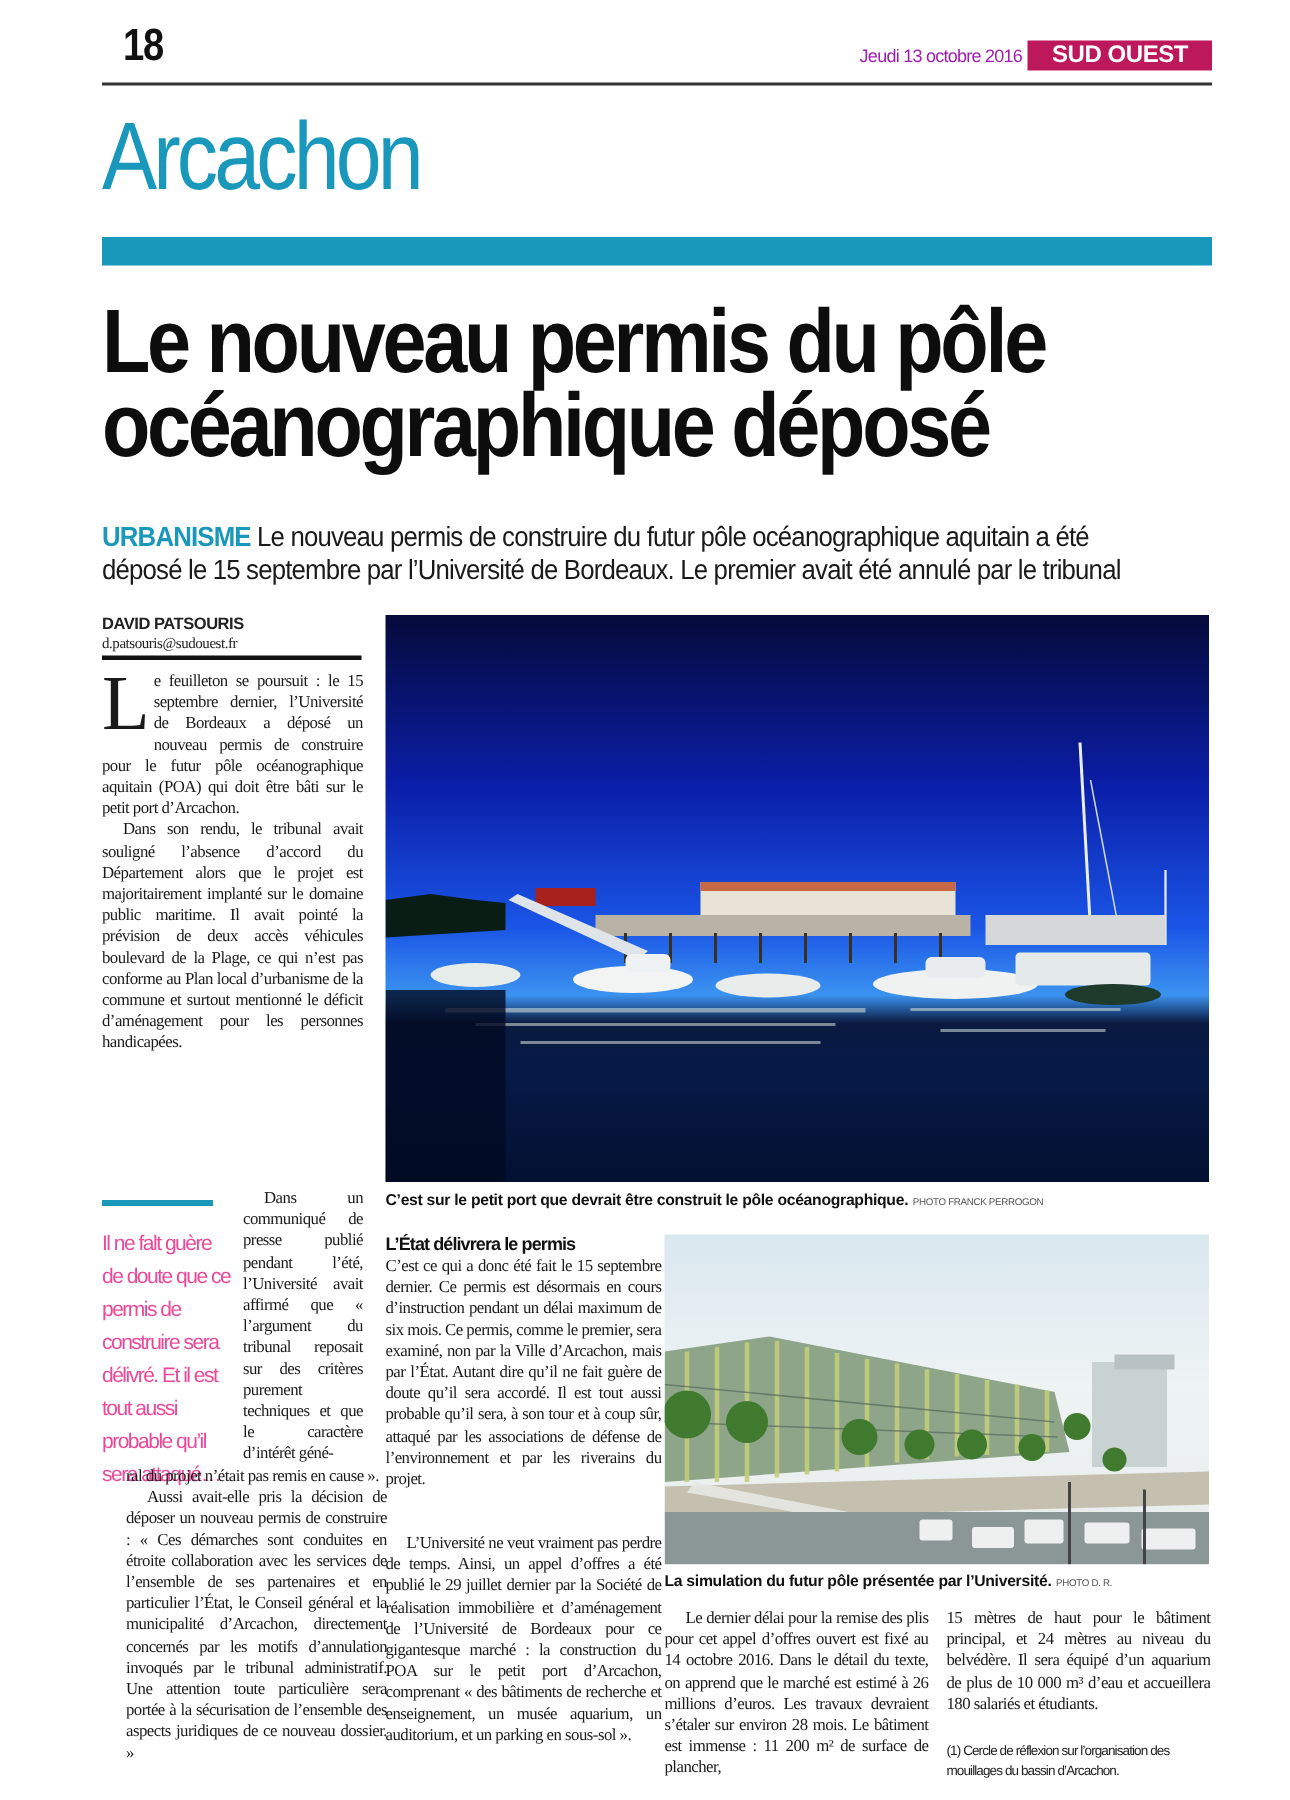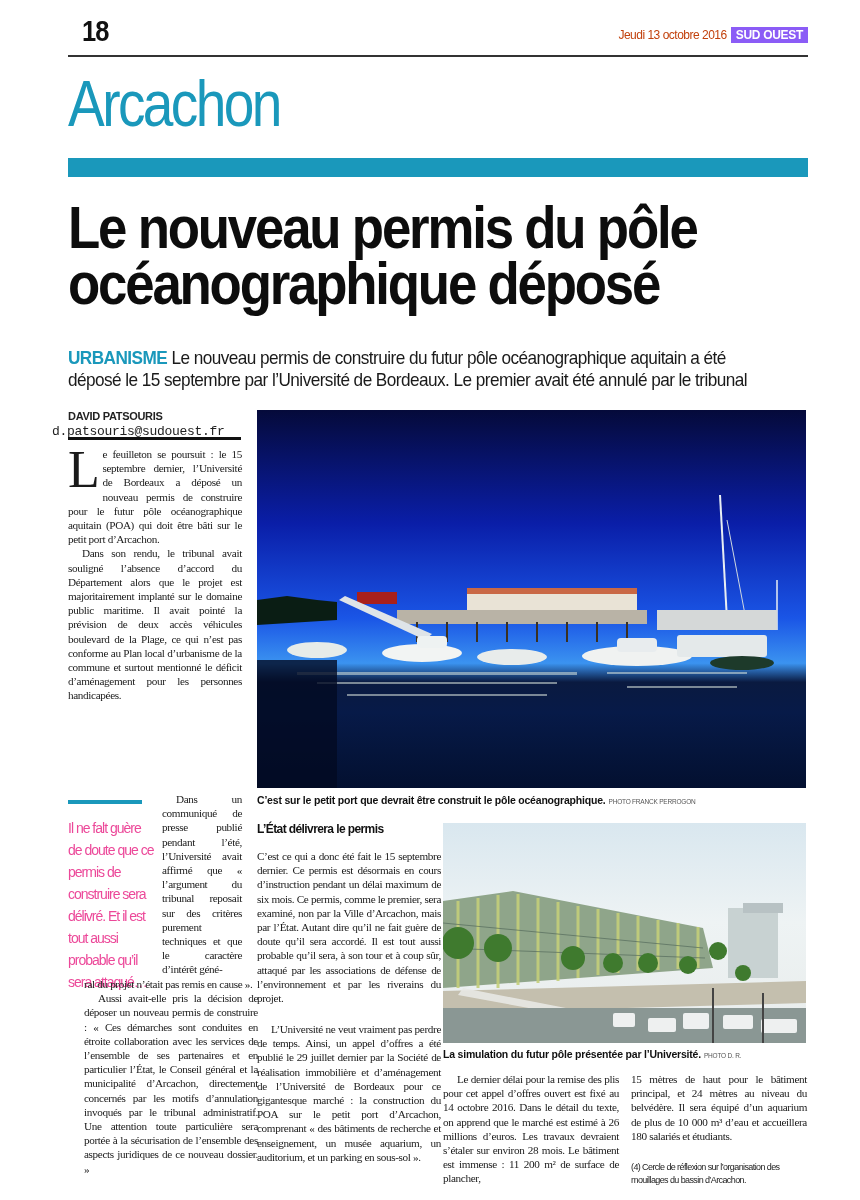--- a/index.html
+++ b/index.html
@@ -8,7 +8,7 @@
 
   .page-number { position: absolute; left: 82px; top: 14px; font-family: "Liberation Sans", sans-serif; font-weight: bold; font-size: 30px; letter-spacing: -1px; color: #111; transform: scaleX(0.85); transform-origin: left; }
   .dateline { position: absolute; right: 52px; top: 27px; display: flex; align-items: center; gap: 4px; }
-  .date-text { font-family: "Liberation Sans", sans-serif; font-size: 12px; letter-spacing: -0.5px; color: #c2410c; }
+  .date-text { font-family: "Liberation Sans", sans-serif; font-size: 12px; letter-spacing: -0.5px; color: #a21caf; }
   .brand { background: #8b5cf6; color: #fff; font-family: "Liberation Sans", sans-serif; font-weight: bold; font-size: 12px; padding: 1px 5px; letter-spacing: -0.3px; }
   .top-rule { position: absolute; left: 68px; right: 52px; top: 55px; height: 1.5px; background: #333; }
 

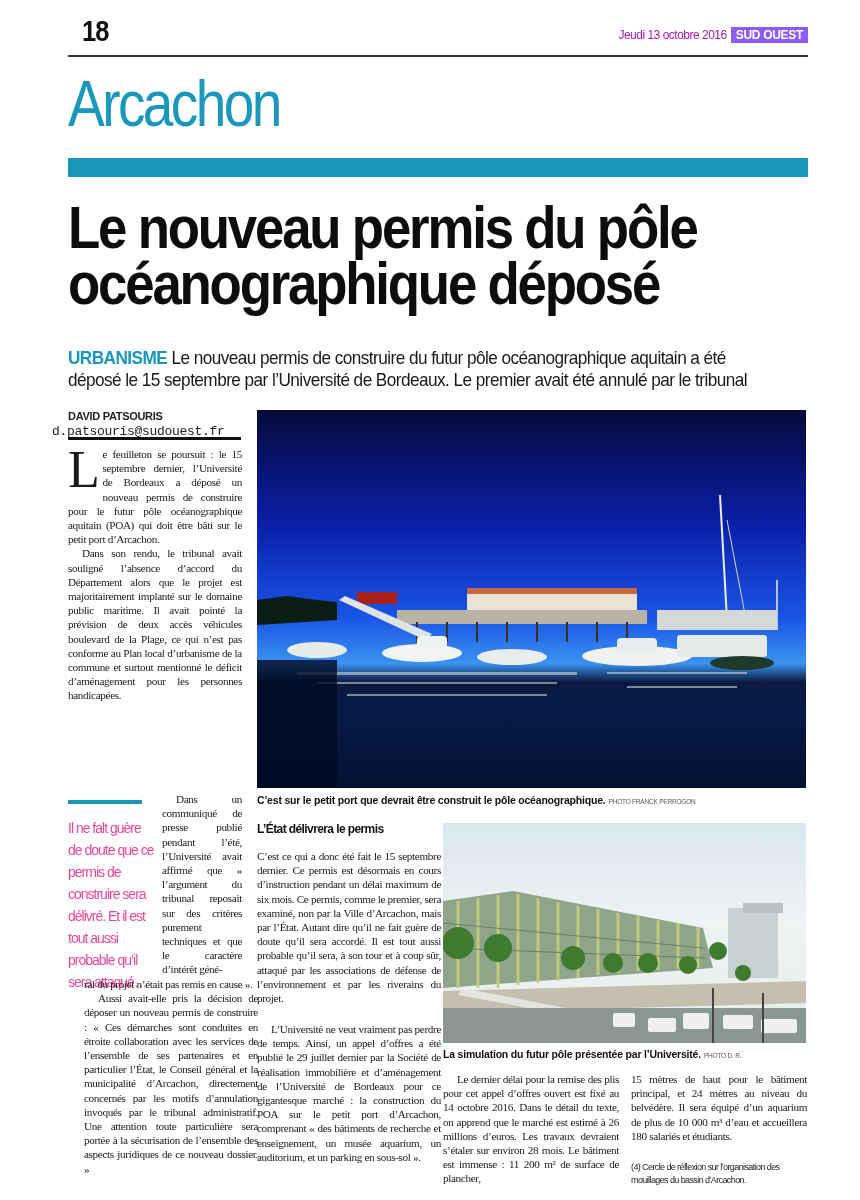--- a/index.html
+++ b/index.html
@@ -9,7 +9,7 @@
   .page-number { position: absolute; left: 82px; top: 14px; font-family: "Liberation Sans", sans-serif; font-weight: bold; font-size: 30px; letter-spacing: -1px; color: #111; transform: scaleX(0.85); transform-origin: left; }
   .dateline { position: absolute; right: 52px; top: 27px; display: flex; align-items: center; gap: 4px; }
   .date-text { font-family: "Liberation Sans", sans-serif; font-size: 12px; letter-spacing: -0.5px; color: #a21caf; }
-  .brand { background: #8b5cf6; color: #fff; font-family: "Liberation Sans", sans-serif; font-weight: bold; font-size: 12px; padding: 1px 5px; letter-spacing: -0.3px; }
+  .brand { background: #be185d; color: #fff; font-family: "Liberation Sans", sans-serif; font-weight: bold; font-size: 16px; padding: 1px 16px; letter-spacing: -0.3px; }
   .top-rule { position: absolute; left: 68px; right: 52px; top: 55px; height: 1.5px; background: #333; }
 
   .section-title { position: absolute; left: 68px; top: 72px; font-family: "Liberation Sans", sans-serif; font-size: 64px; color: #1a98bb; letter-spacing: -3px; transform: scaleX(0.86); transform-origin: left; line-height: 1; }

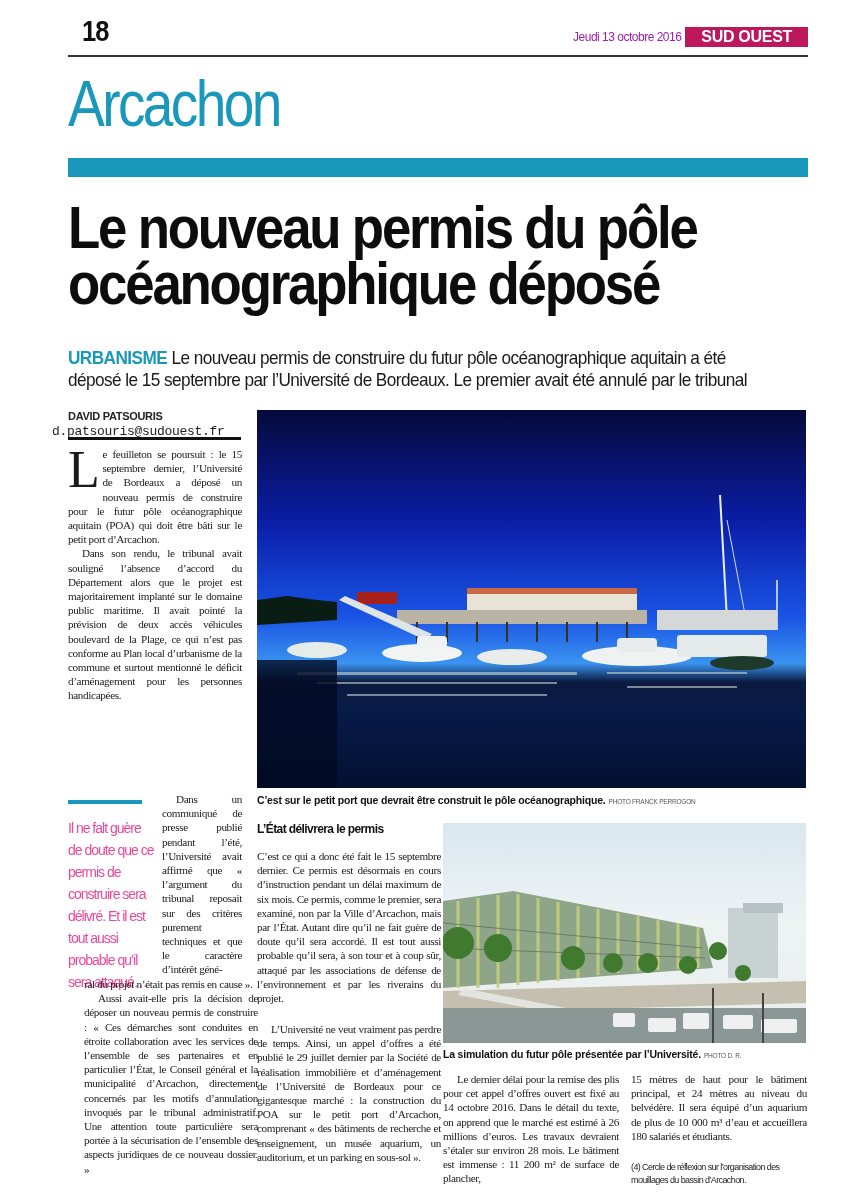--- a/index.html
+++ b/index.html
@@ -21,7 +21,7 @@
   .lede .kicker { color: #1a98bb; font-weight: bold; }
 
   .byline { position: absolute; left: 68px; top: 410px; font-family: "Liberation Sans", sans-serif; font-weight: bold; font-size: 11px; color: #222; letter-spacing: -0.3px; }
-  .byline-email { position: absolute; left: 52px; top: 424px; font-family: Liberation Mono, monospace; font-size: 13px; color: #222; letter-spacing: -0.3px; }
+  .byline-email { position: absolute; left: 68px; top: 424px; font-family: Liberation Serif, serif; font-size: 10px; color: #222; letter-spacing: -0.3px; }
   .byline-rule { position: absolute; left: 68px; top: 437px; width: 173px; height: 3px; background: #111; }
 
   .col { position: absolute; font-size: 11.2px; line-height: 14.2px; text-align: justify; hyphens: auto; letter-spacing: -0.35px; color: #1a1a1a; }

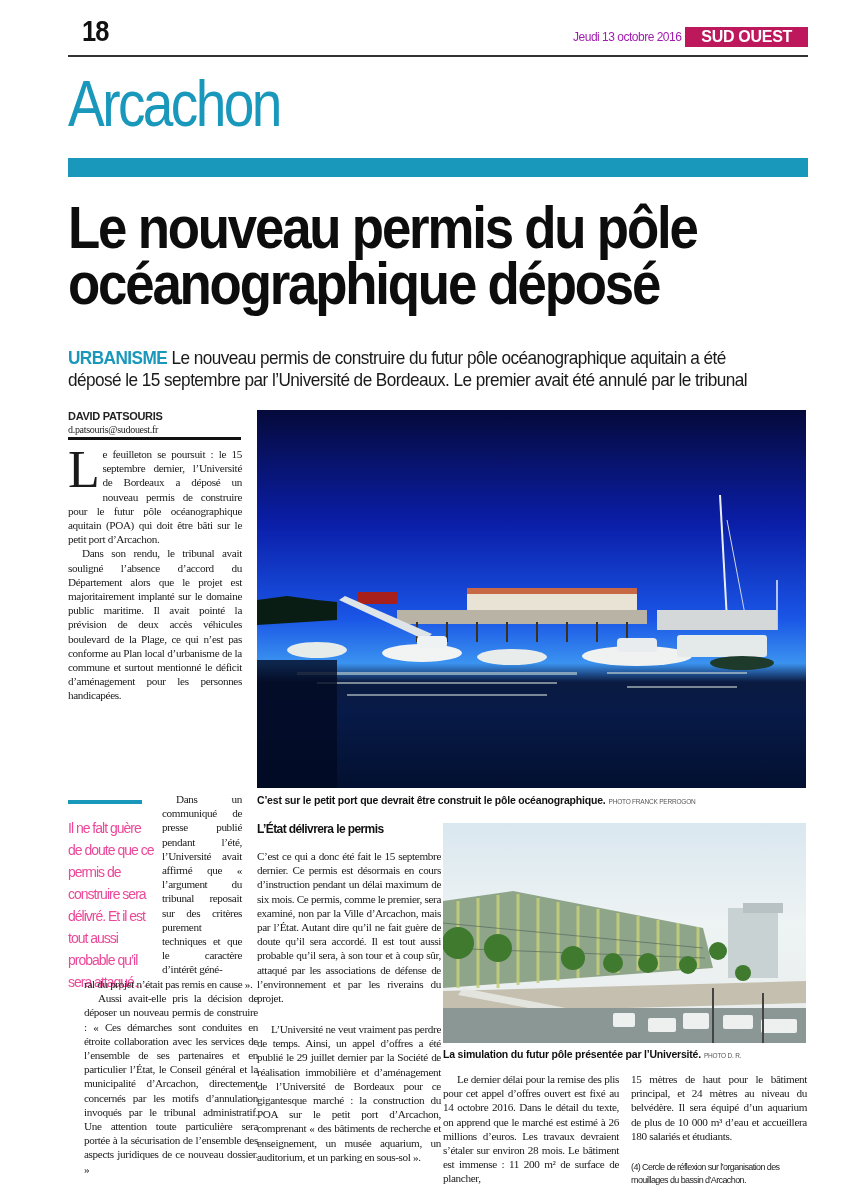--- a/index.html
+++ b/index.html
@@ -41,7 +41,7 @@
   .credit { font-weight: normal; font-size: 6.5px; color: #555; letter-spacing: -0.2px; margin-left: 3px; }
 
   .subhead { position: absolute; left: 257px; top: 822px; font-family: Liberation Sans, sans-serif; font-weight: bold; font-size: 12px; letter-spacing: -0.6px; color: #111; }
-  .col-2a { left: 257px; top: 837px; width: 184px; margin-top: 12px; }
+  .col-2a { left: 257px; top: 837px; width: 184px; }
   .col-2b { left: 257px; top: 1022px; width: 184px; }
 
   .photo-sim { position: absolute; left: 443px; top: 823px; width: 363px; height: 220px; overflow: hidden; background: linear-gradient(180deg, #d9e7ef 0%, #eef3f4 45%, #e8eceb 100%); }

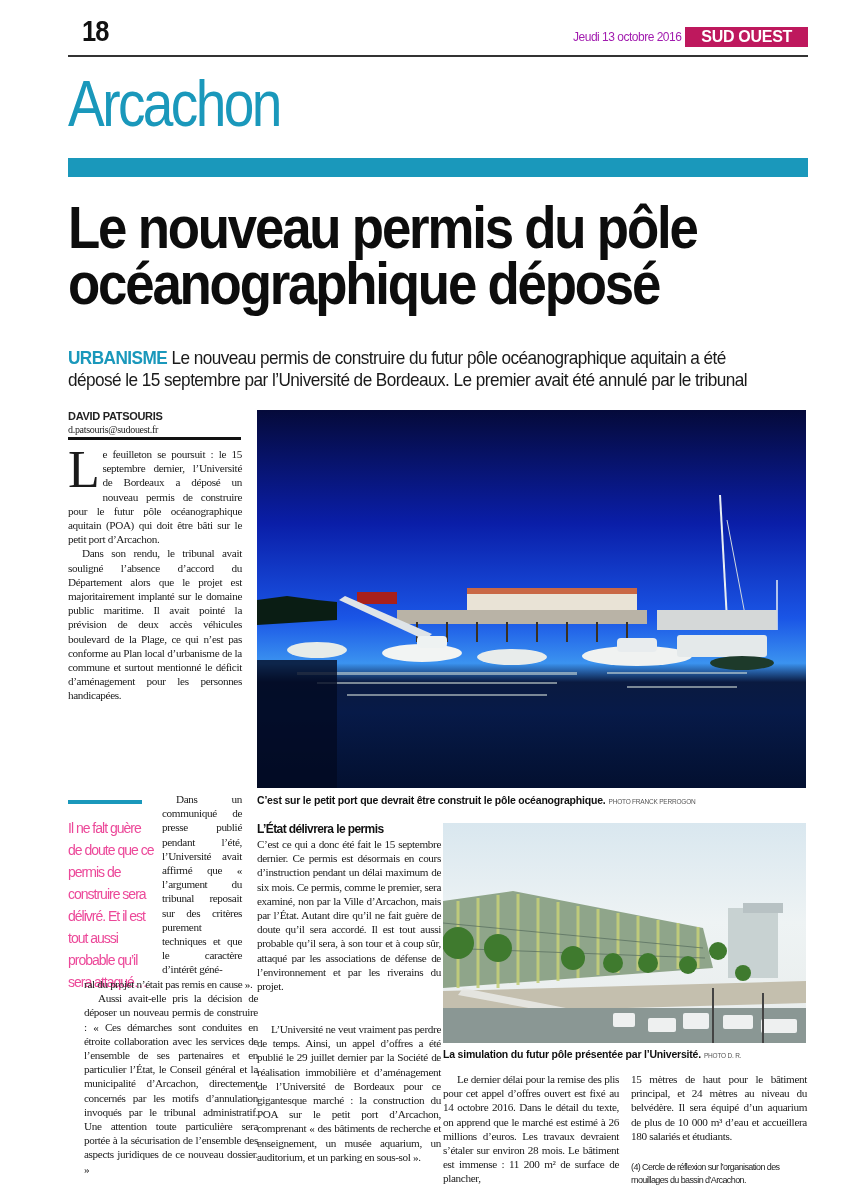--- a/index.html
+++ b/index.html
@@ -212,6 +212,6 @@
 <div class="col col-3b">
   <p class="no-indent">15 mètres de haut pour le bâtiment principal, et 24 mètres au niveau du belvédère. Il sera équipé d’un aquarium de plus de 10 000 m³ d’eau et accueillera 180 salariés et étudiants.</p>
 </div>
-<div class="footnote">(4) Cercle de réflexion sur l’organisation des mouillages du bassin d’Arcachon.</div>
+<div class="footnote">(1) Cercle de réflexion sur l’organisation des mouillages du bassin d’Arcachon.</div>
 
 </body></html>

